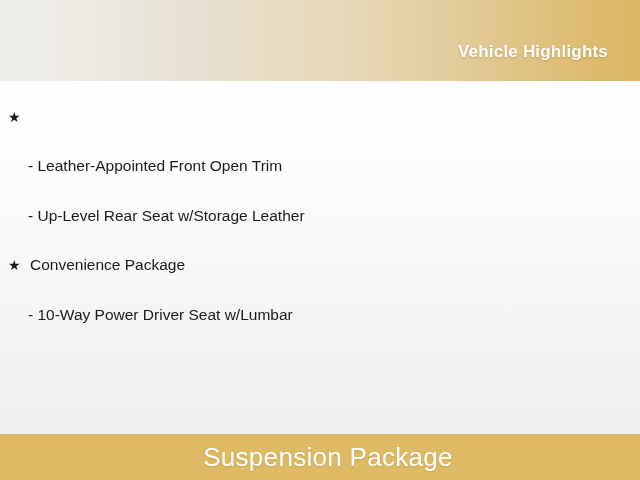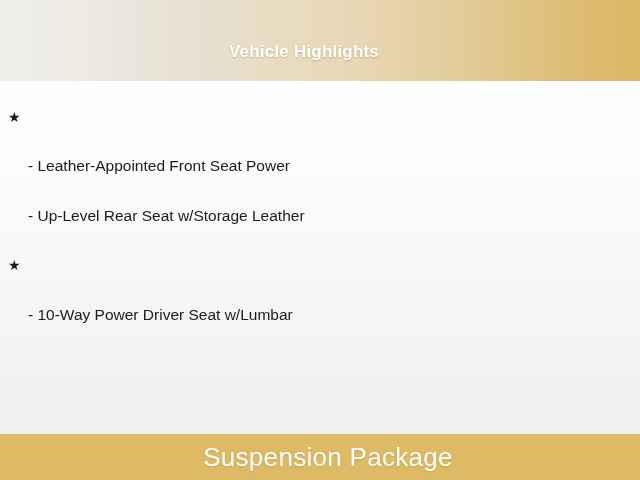--- a/index.html
+++ b/index.html
@@ -36,7 +36,7 @@
         #dcb767 100%);
     display:flex;
     align-items:center;
-    justify-content:center;
+    justify-content:flex-end;
   }
 
   .header-title {

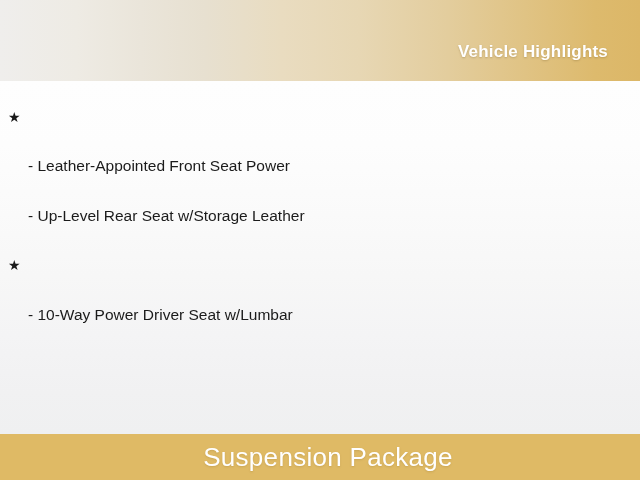--- a/index.html
+++ b/index.html
@@ -136,7 +136,7 @@
   </div>
 
   <div class="row item">
-    <span class="item-label">- Leather-Appointed Front Seat Power</span>
+    <span class="item-label">- Leather-Appointed Front Open Trim</span>
   </div>
 
   <div class="row item">

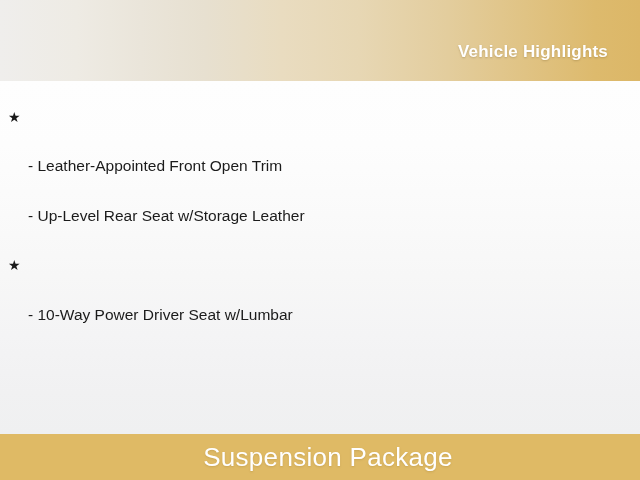--- a/index.html
+++ b/index.html
@@ -145,6 +145,7 @@
 
   <div class="row group">
     <span class="star">★</span>
+    <span class="group-label">Convenience Package</span>
   </div>
 
   <div class="row item">

